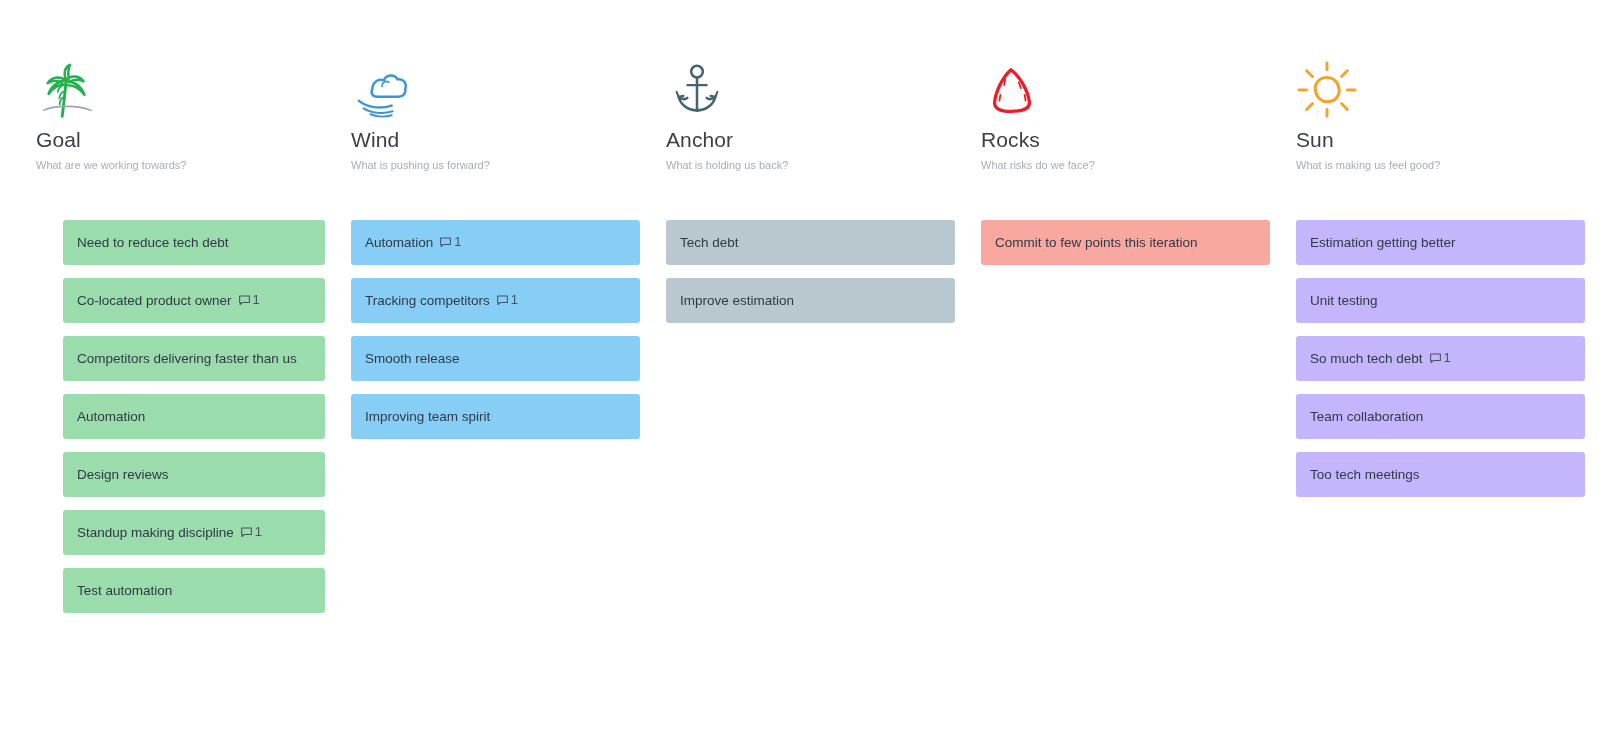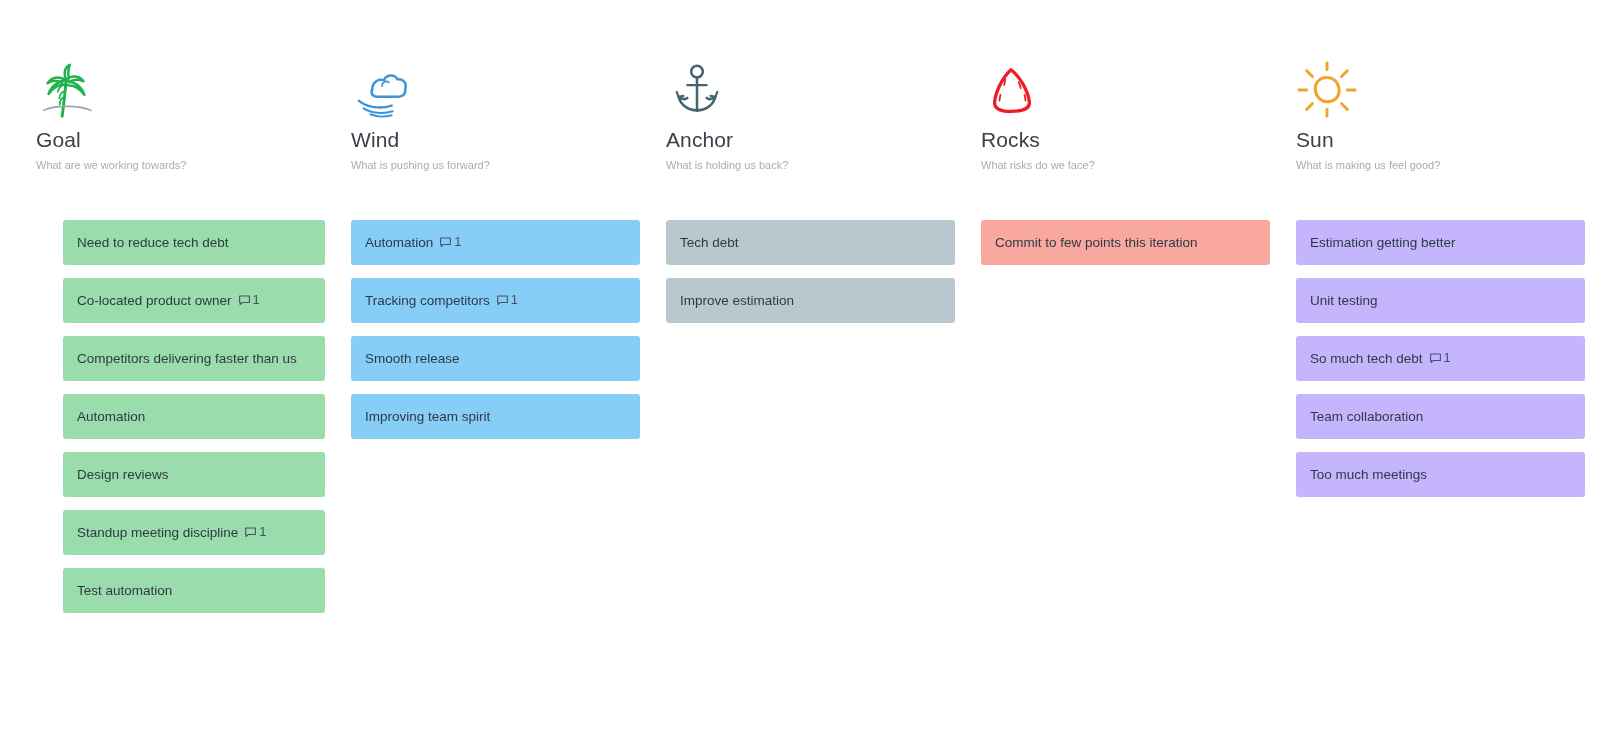--- a/index.html
+++ b/index.html
@@ -284,7 +284,7 @@
           <div><span class="card-text">Team collaboration</span></div>
         </div>
         <div class="card">
-          <div><span class="card-text">Too much meetings</span></div>
+          <div><span class="card-text">Too tech meetings</span></div>
         </div>
       </div>
     </div>

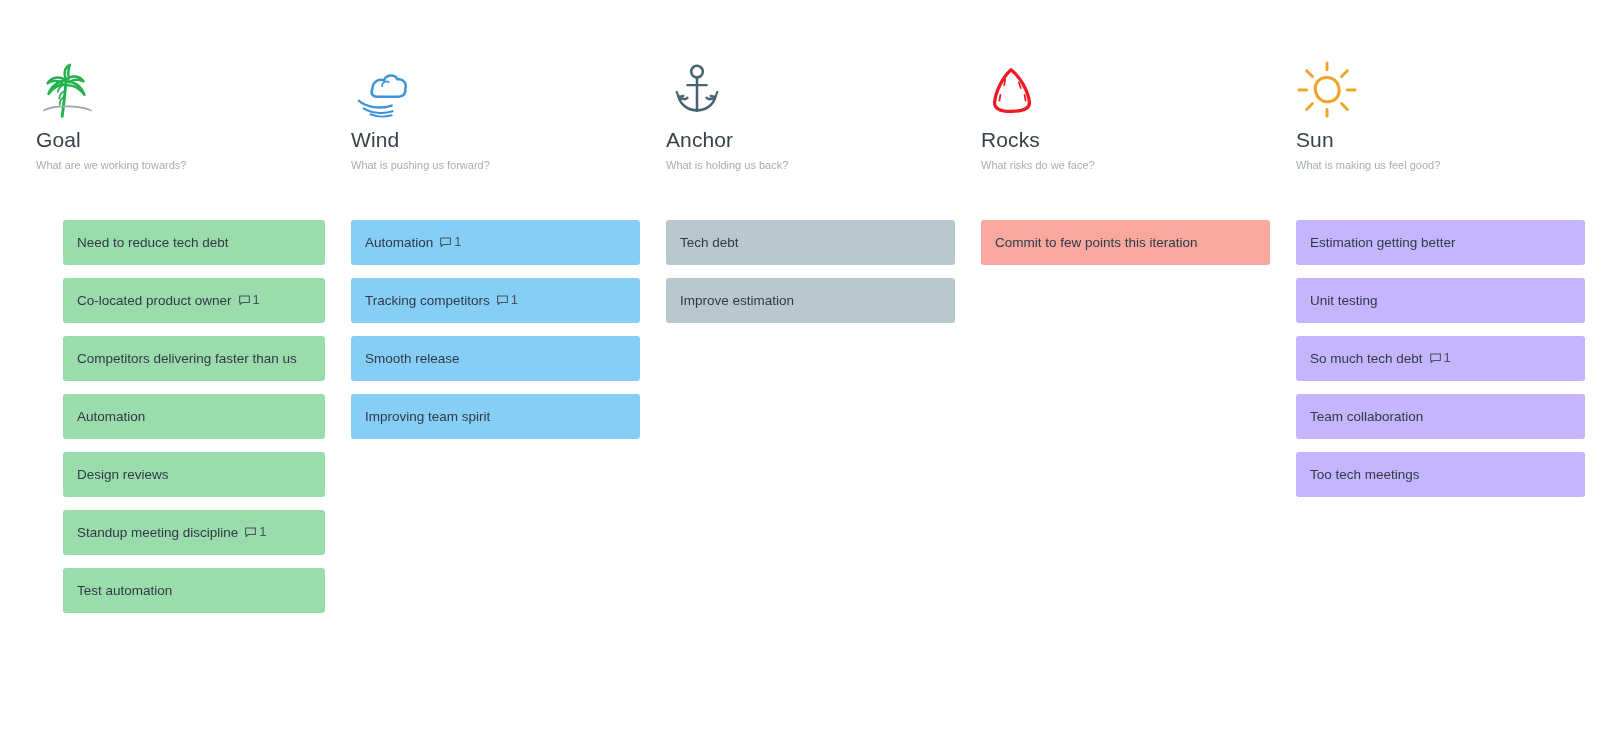--- a/index.html
+++ b/index.html
@@ -138,7 +138,7 @@
           <div><span class="card-text">Design reviews</span></div>
         </div>
         <div class="card">
-          <div><span class="card-text">Standup meeting discipline</span><span class="badge">
+          <div><span class="card-text">Standup making discipline</span><span class="badge">
               <span>
                 <svg width="13" height="13" viewBox="0 0 16 16" fill="none" stroke="#46525e" stroke-width="1.3" stroke-linejoin="round" stroke-linecap="round">
                   <path d="M2 2.5 H14 V10.5 H5.2 L2.6 13 L2.9 10.5 H2 Z"></path>

